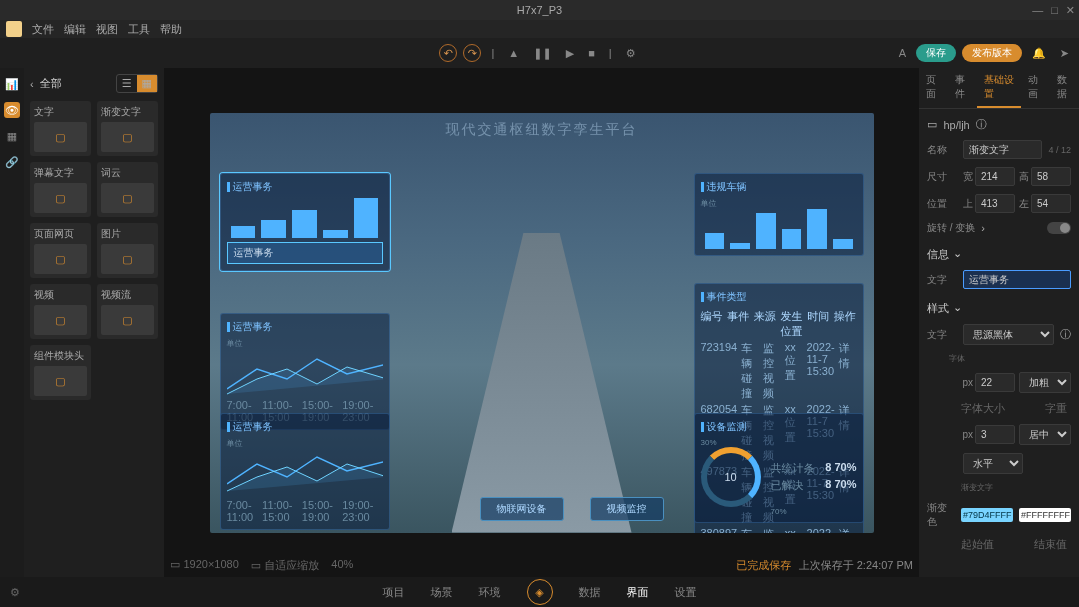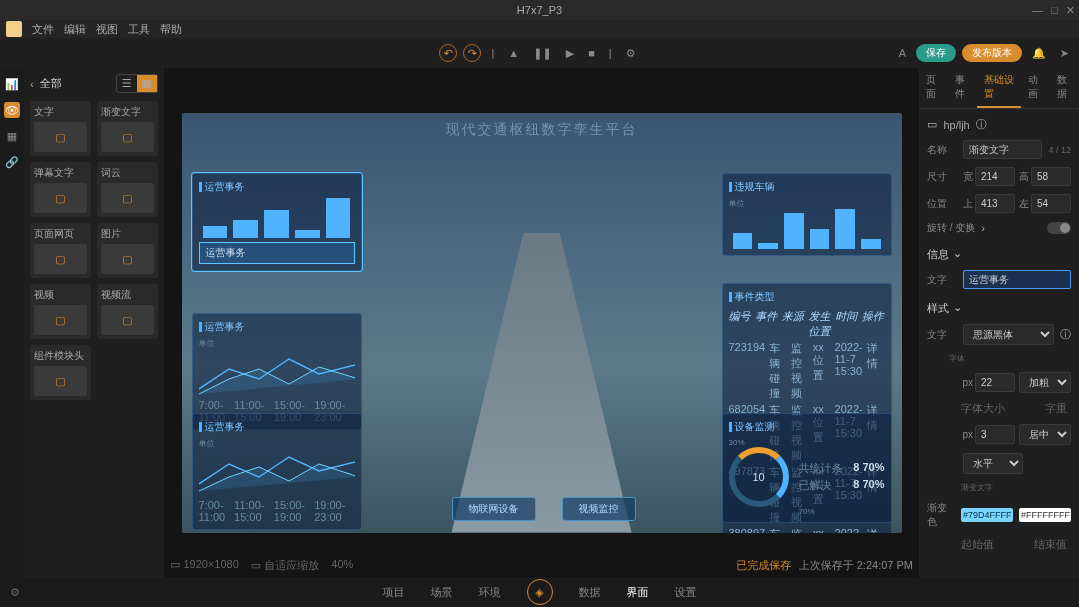--- a/index.html
+++ b/index.html
@@ -32,7 +32,7 @@
 .asset .thumb.orange{color:#d88c2e;}
 .asset label{font-size:10px;color:#aaa;}
 .canvas{flex:1;background:#141414;display:flex;align-items:center;justify-content:center;position:relative;}
-.scene{width:720px;height:420px;background:linear-gradient(180deg,#3a5570 0%,#4a6880 30%,#5c7a8a 60%,#3a5560 100%);position:relative;overflow:hidden;border-radius:2px;}
+.scene{width:664px;height:420px;background:linear-gradient(180deg,#3a5570 0%,#4a6880 30%,#5c7a8a 60%,#3a5560 100%);position:relative;overflow:hidden;border-radius:2px;}
 .scene .road{position:absolute;left:50%;bottom:0;width:180px;height:300px;transform:translateX(-50%);background:linear-gradient(180deg,#6a7a85 0%,#8a9aa5 100%);clip-path:polygon(40% 0,60% 0,100% 100%,0 100%);}
 .scene .bigtitle{position:absolute;top:8px;left:50%;transform:translateX(-50%);color:rgba(200,230,255,0.4);font-size:14px;letter-spacing:2px;}
 .panel{position:absolute;width:170px;background:rgba(10,30,60,0.55);border:1px solid rgba(80,150,220,0.3);border-radius:3px;padding:6px;}

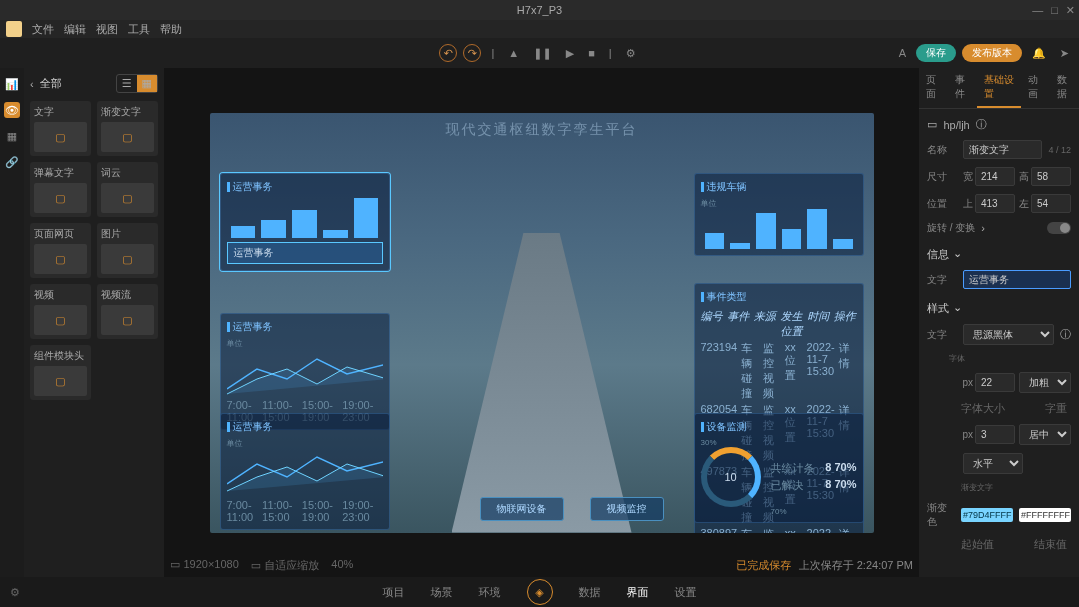--- a/index.html
+++ b/index.html
@@ -209,7 +209,7 @@
 
       <div class="panel" style="top:170px;right:10px;">
         <div class="ptitle">事件类型</div>
-        <div class="tablerow" style="color:#aed8ff;font-style:italic;">
+        <div class="tablerow" style="color:#aed8ff;">
           <span>编号</span>
             <span>事件</span>
             <span>来源</span>

